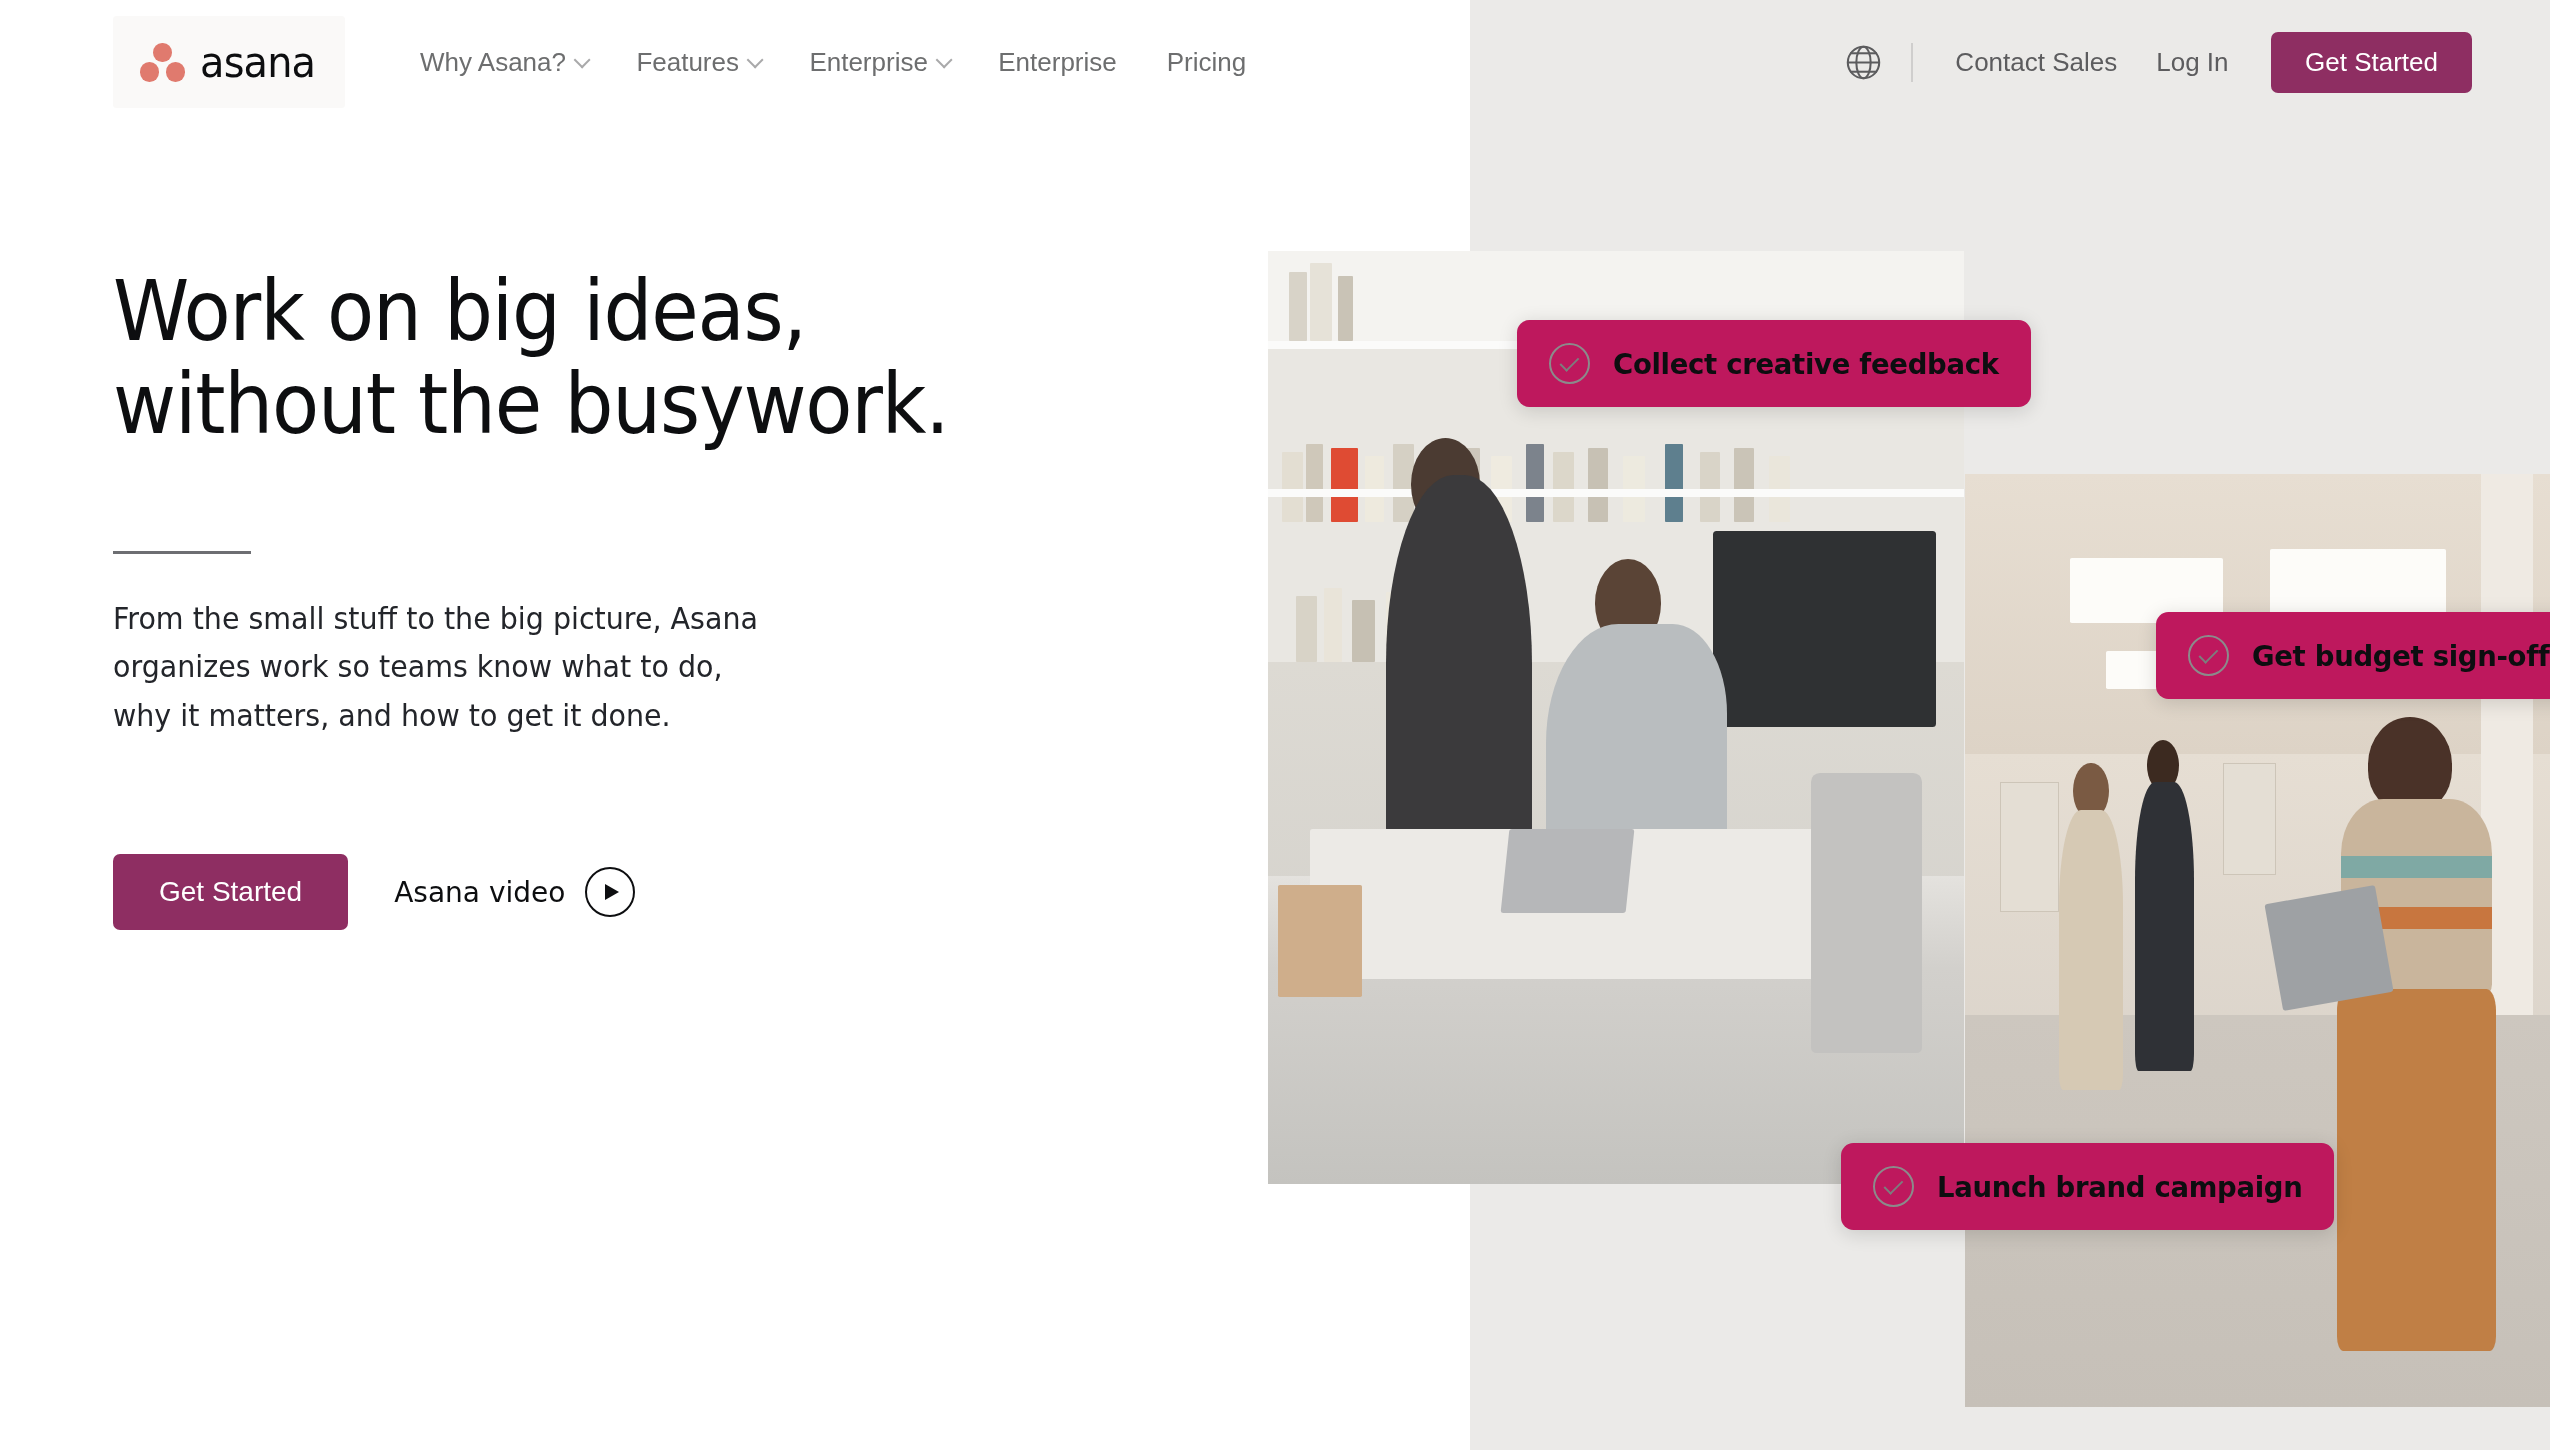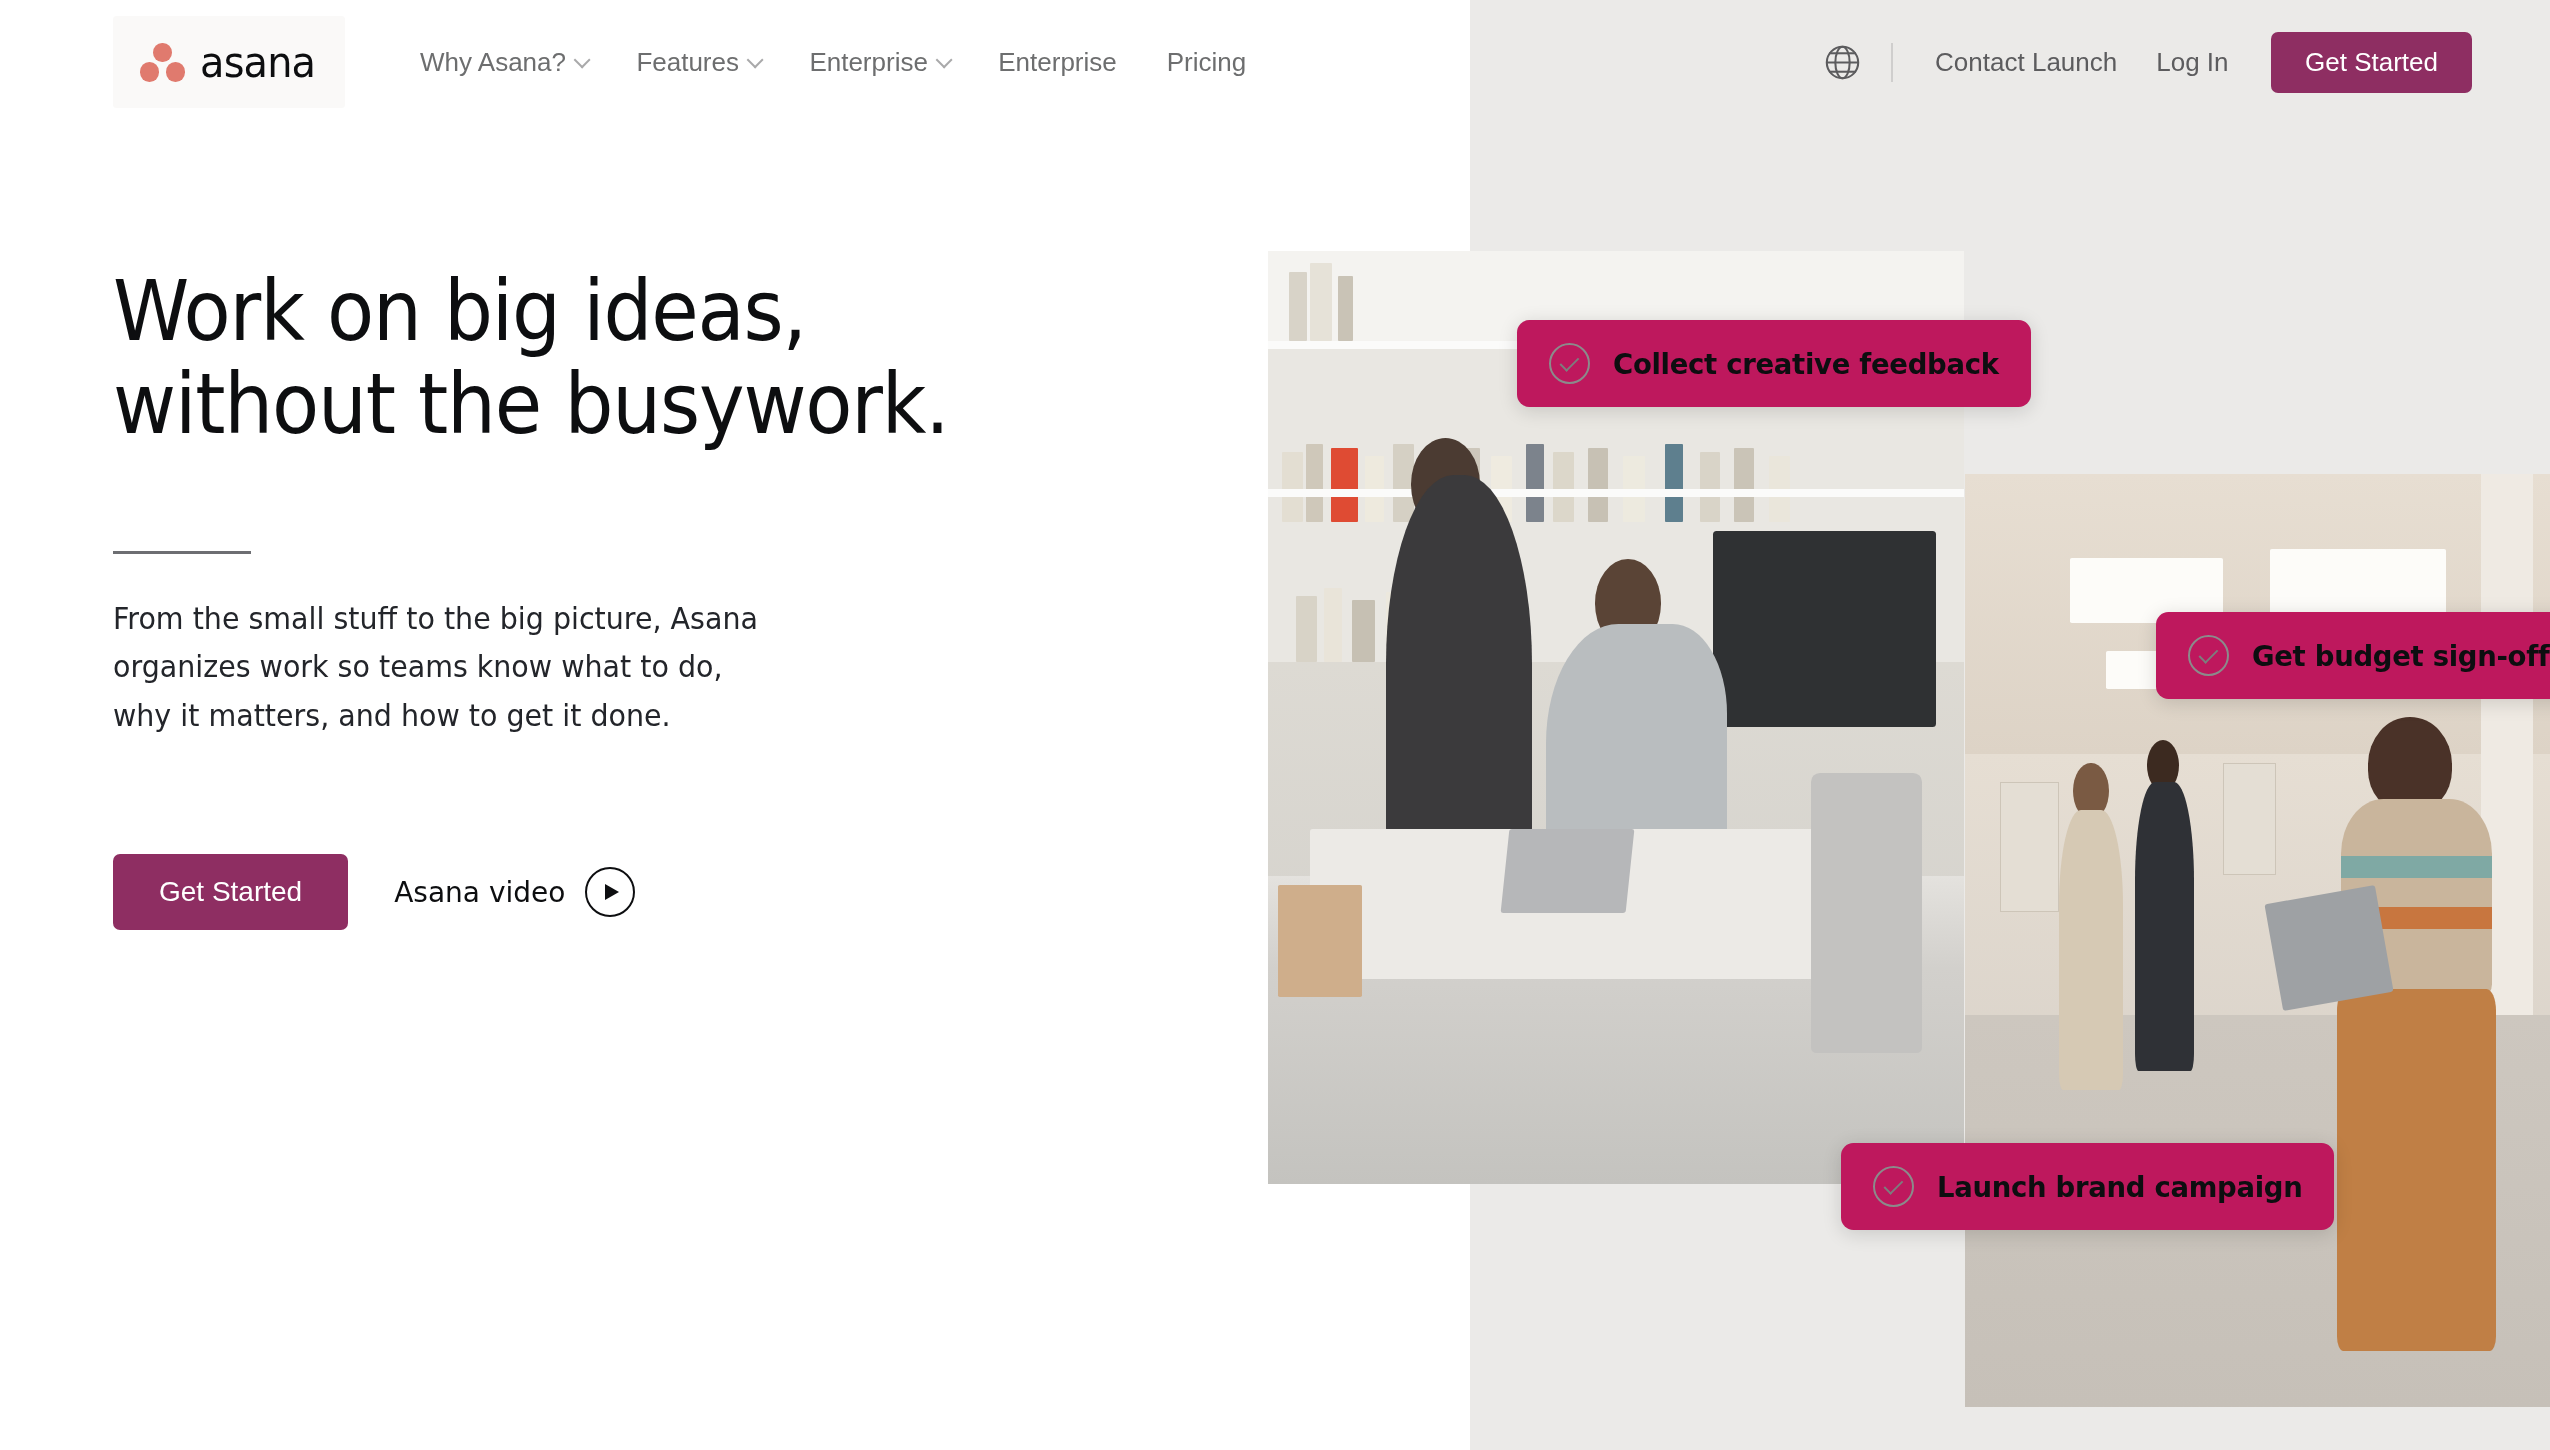--- a/index.html
+++ b/index.html
@@ -248,7 +248,7 @@
         </svg>
       </div>
       <div class="divider-v"></div>
-      <div class="hr-link">Contact Launch</div>
+      <div class="hr-link">Contact Sales</div>
       <div class="hr-link">Log In</div>
       <button class="get-started-top">Get Started</button>
     </div>

